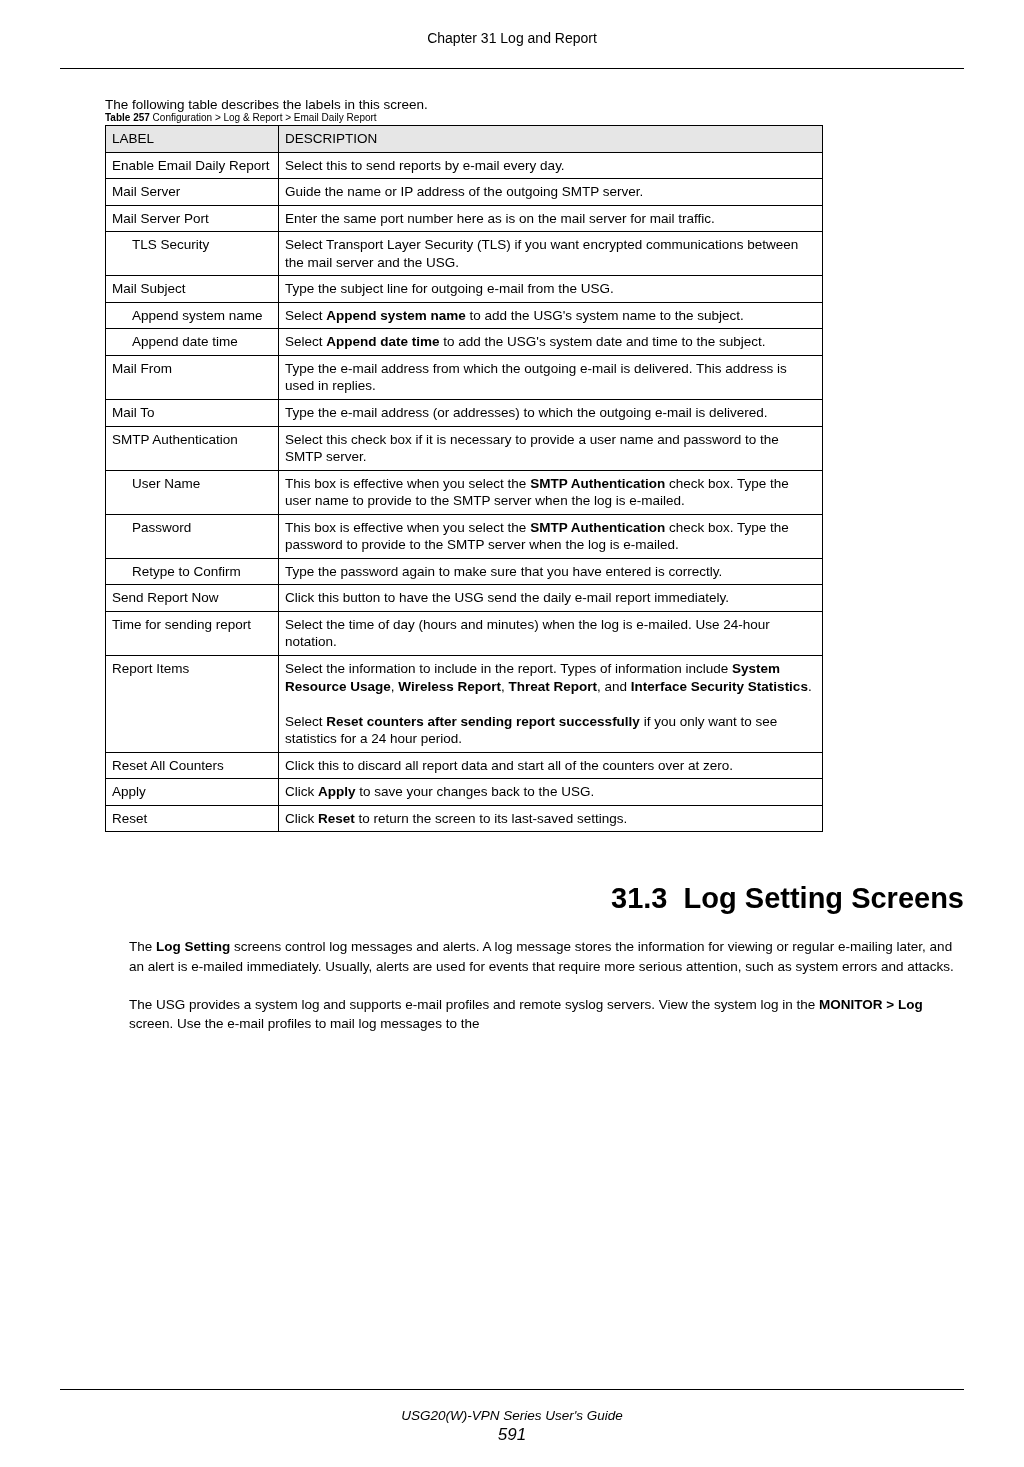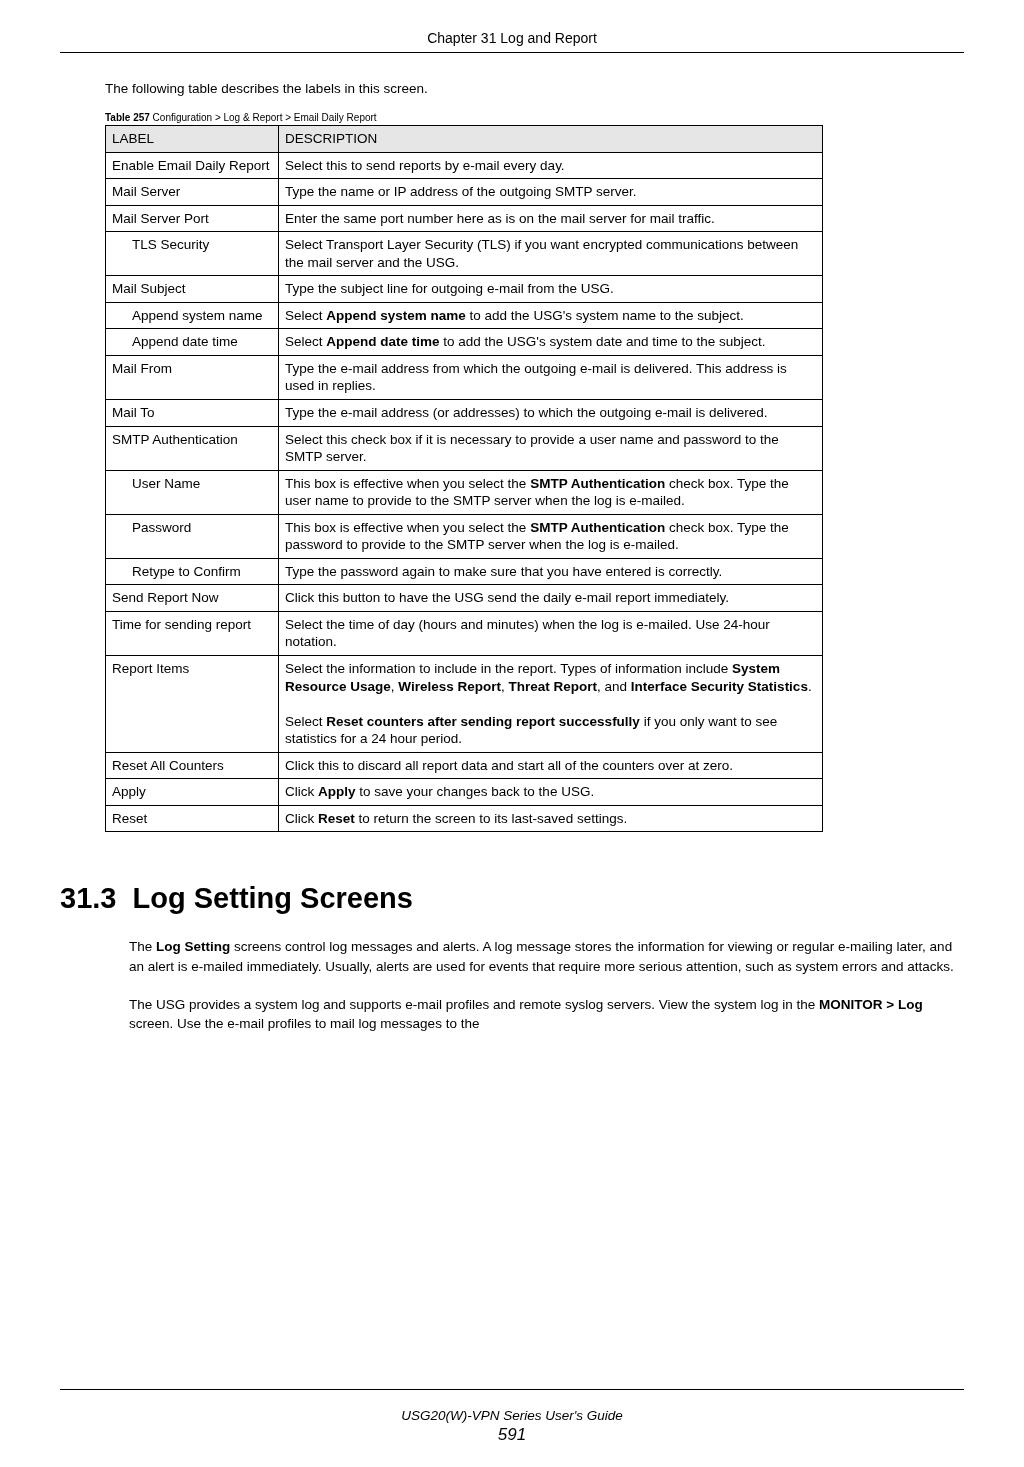--- a/index.html
+++ b/index.html
@@ -19,7 +19,7 @@
   .running-head {
     text-align: center;
     font-size: 14px;
-    margin-bottom: 6px;
+    margin-bottom: 22px;
   }
   .head-rule {
     border: none;

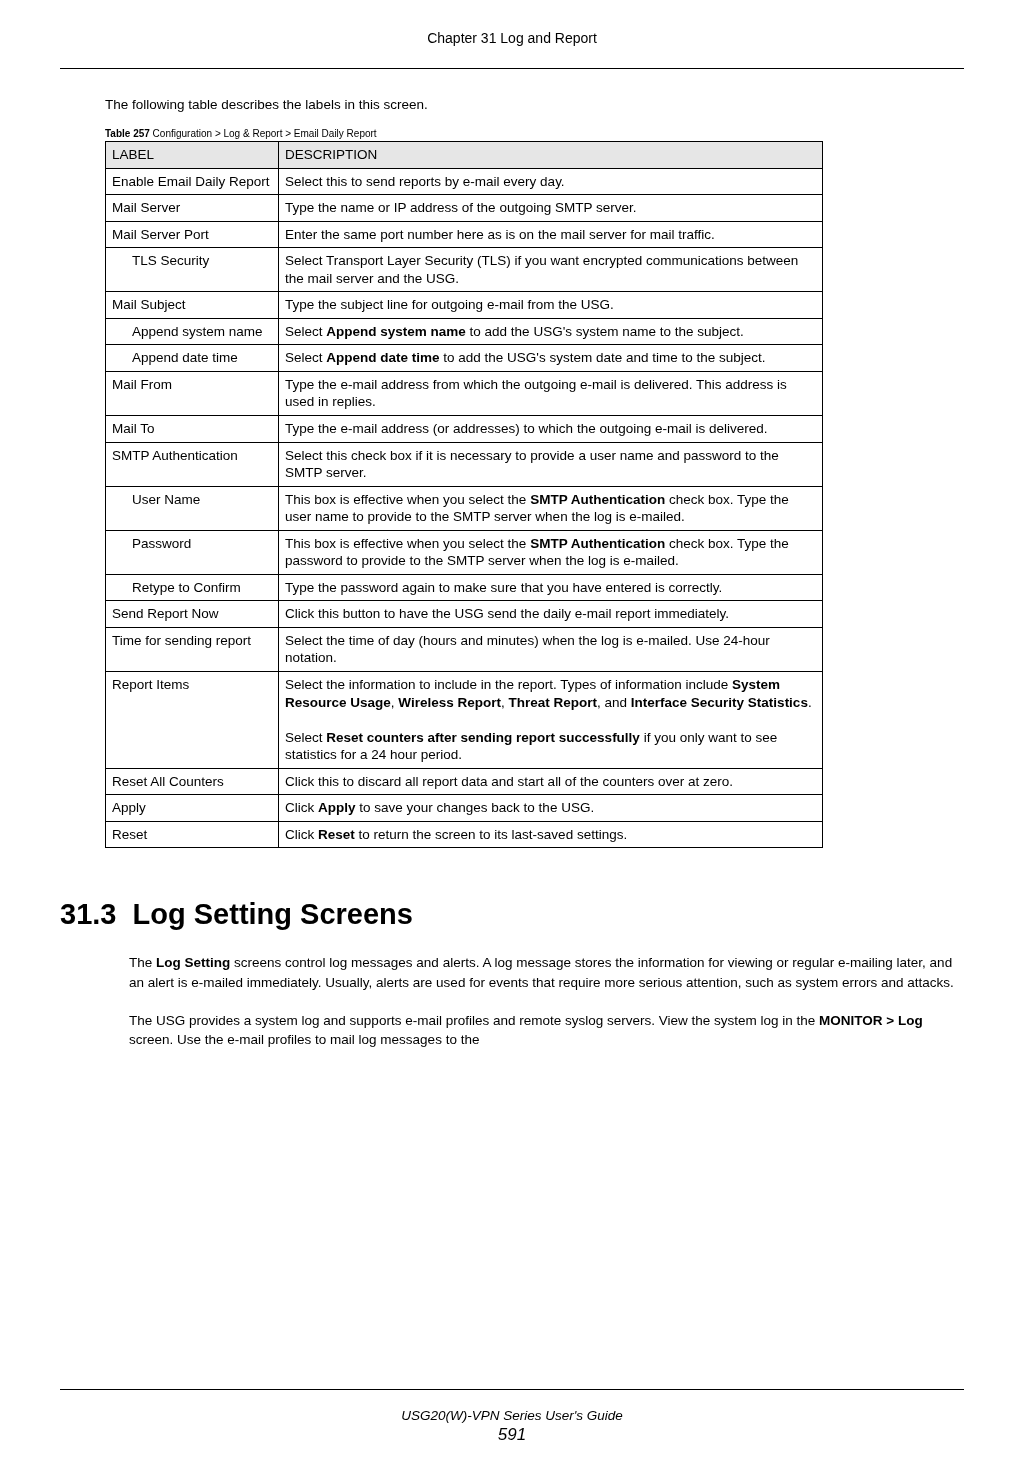--- a/index.html
+++ b/index.html
@@ -28,7 +28,7 @@
   }
   .intro {
     margin-left: 45px;
-    margin-bottom: 16px;
+    margin-bottom: 0;
   }
   .table-caption {
     margin-left: 45px;

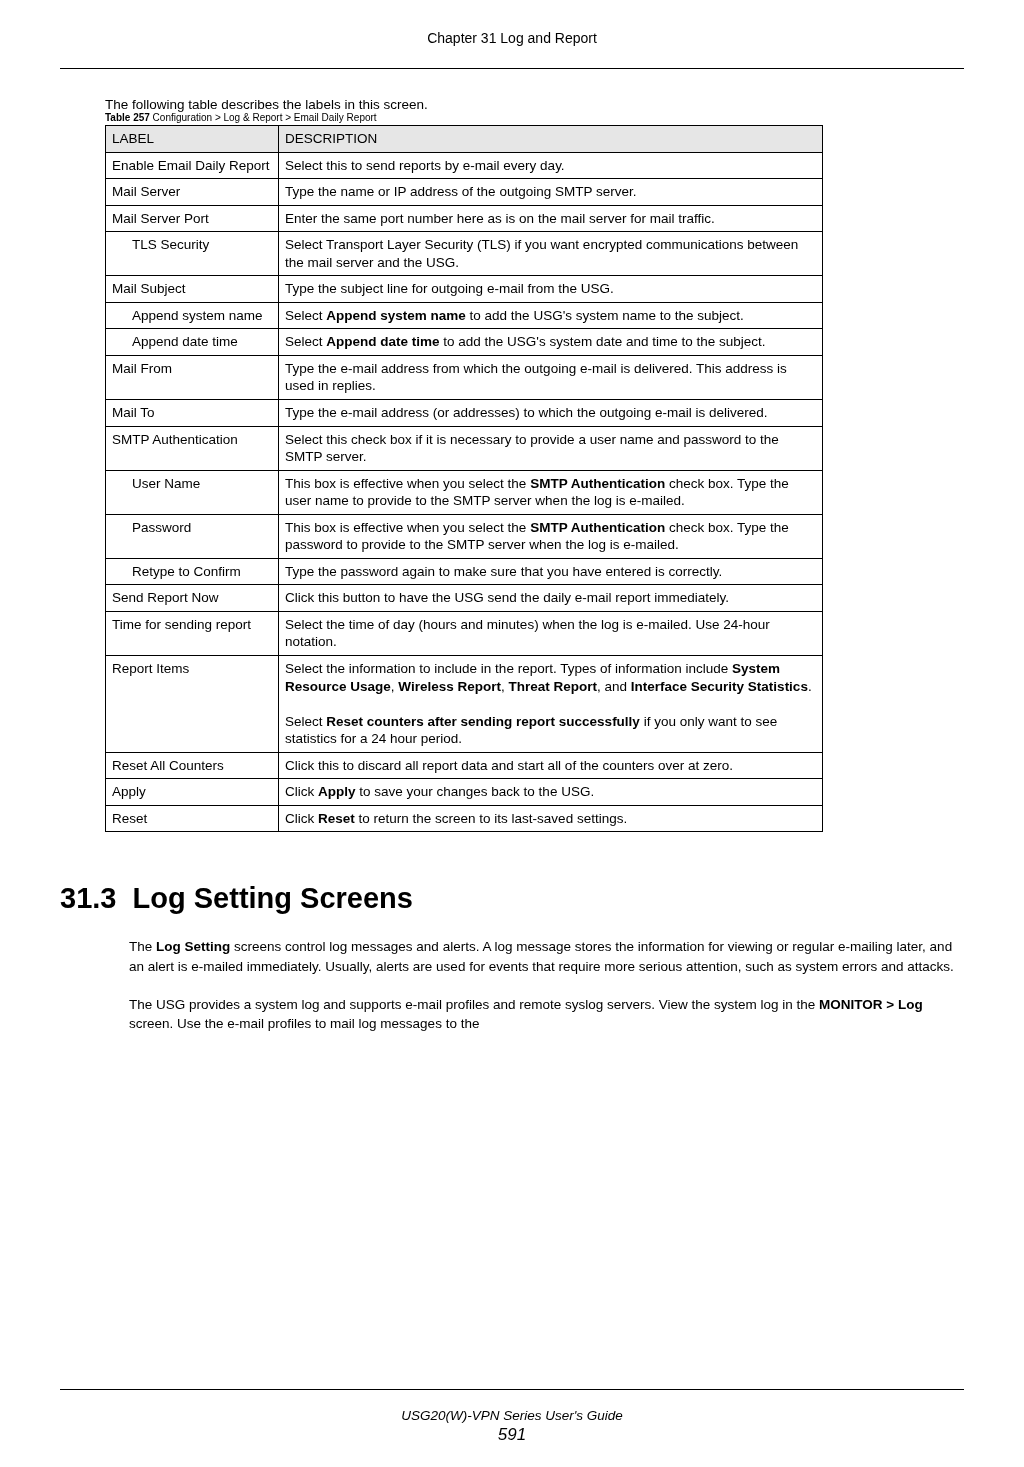--- a/index.html
+++ b/index.html
@@ -123,7 +123,7 @@
         </tr>
         <tr>
           <td class="label-col">Mail Server</td>
-          <td>Type the name or IP address of the outgoing SMTP server.</td>
+          <td>Guide the name or IP address of the outgoing SMTP server.</td>
         </tr>
         <tr>
           <td class="label-col">Mail Server Port</td>

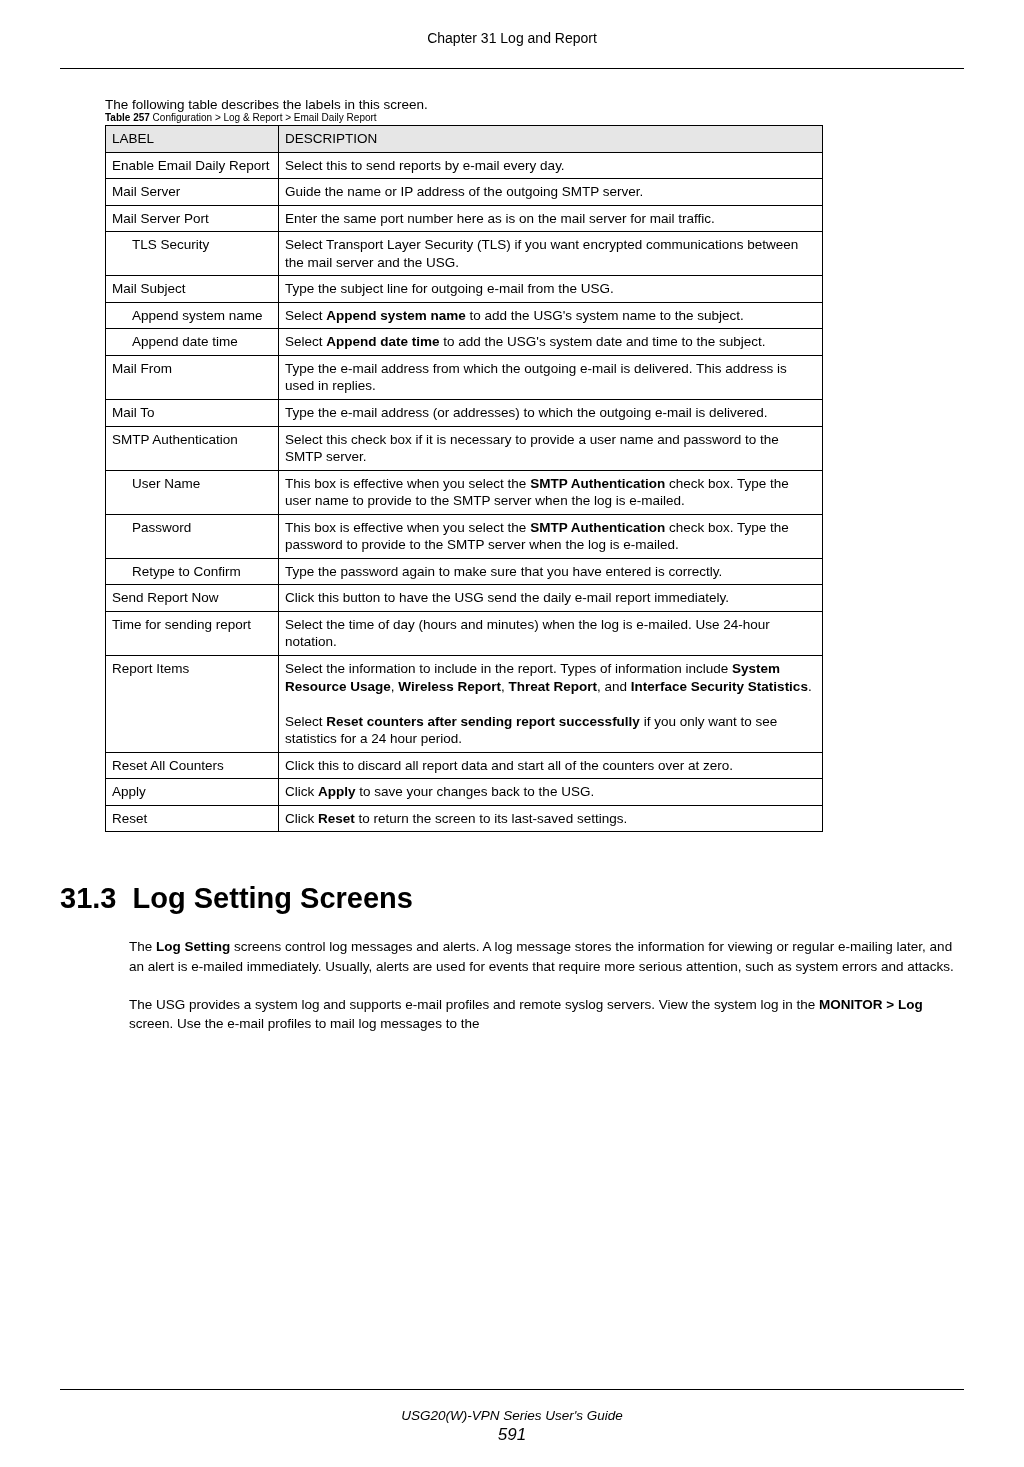--- a/index.html
+++ b/index.html
@@ -66,6 +66,7 @@
     font-size: 29px;
     font-weight: bold;
     margin: 50px 0 22px 0;
+    text-align: right;
   }
   .body-para {
     margin-left: 69px;

